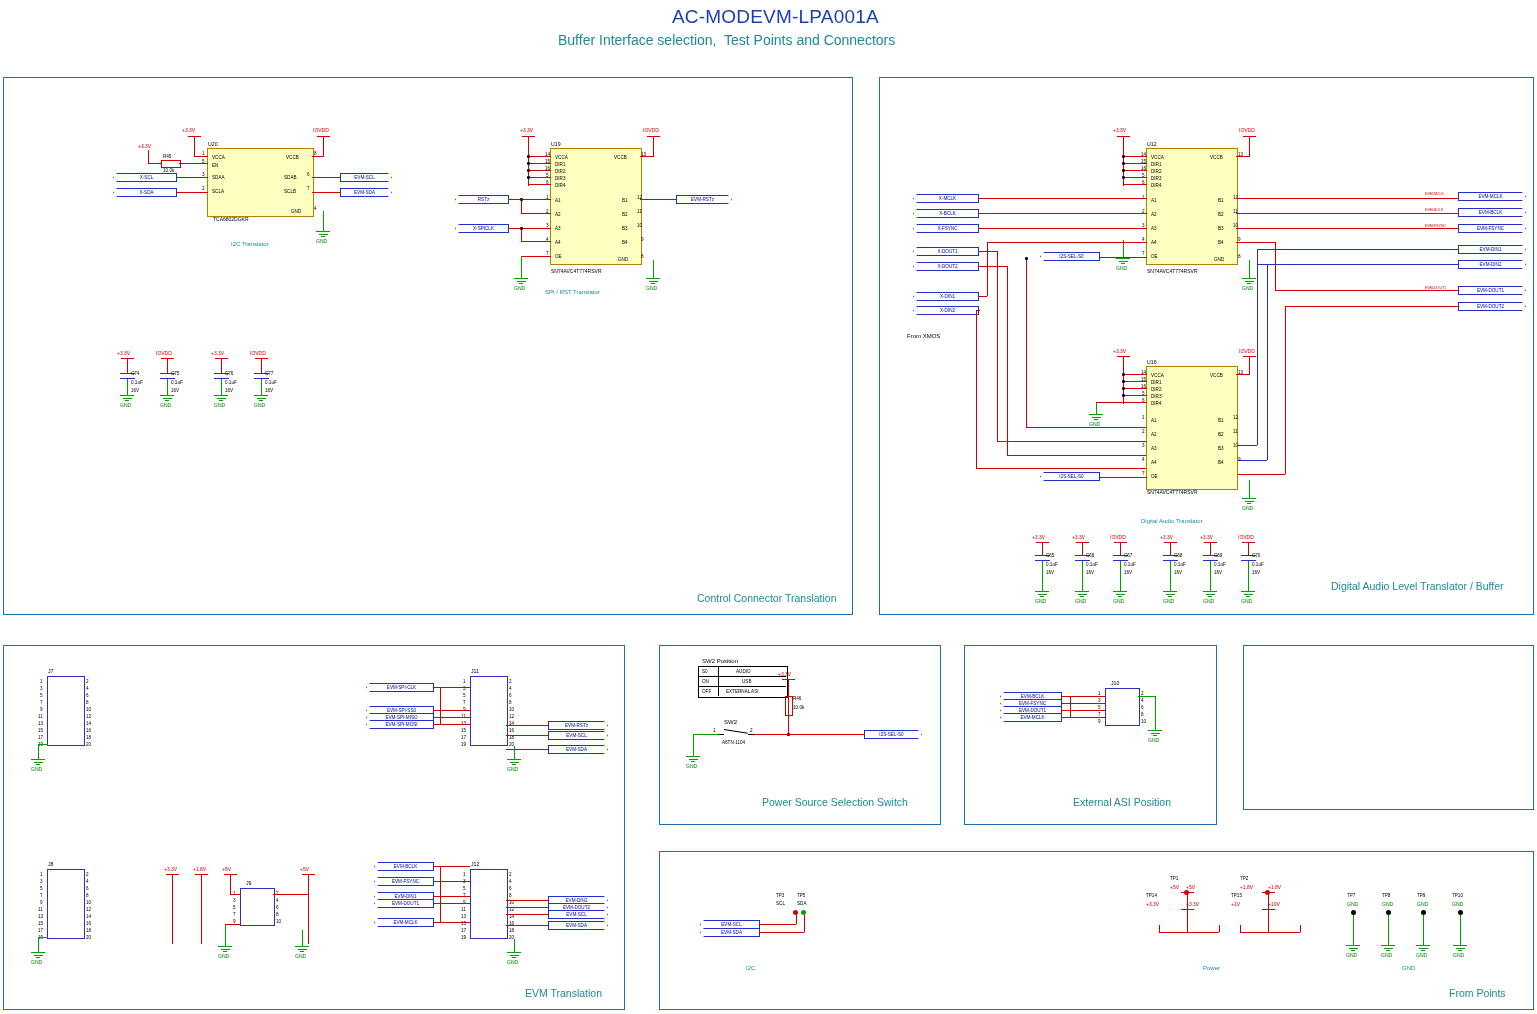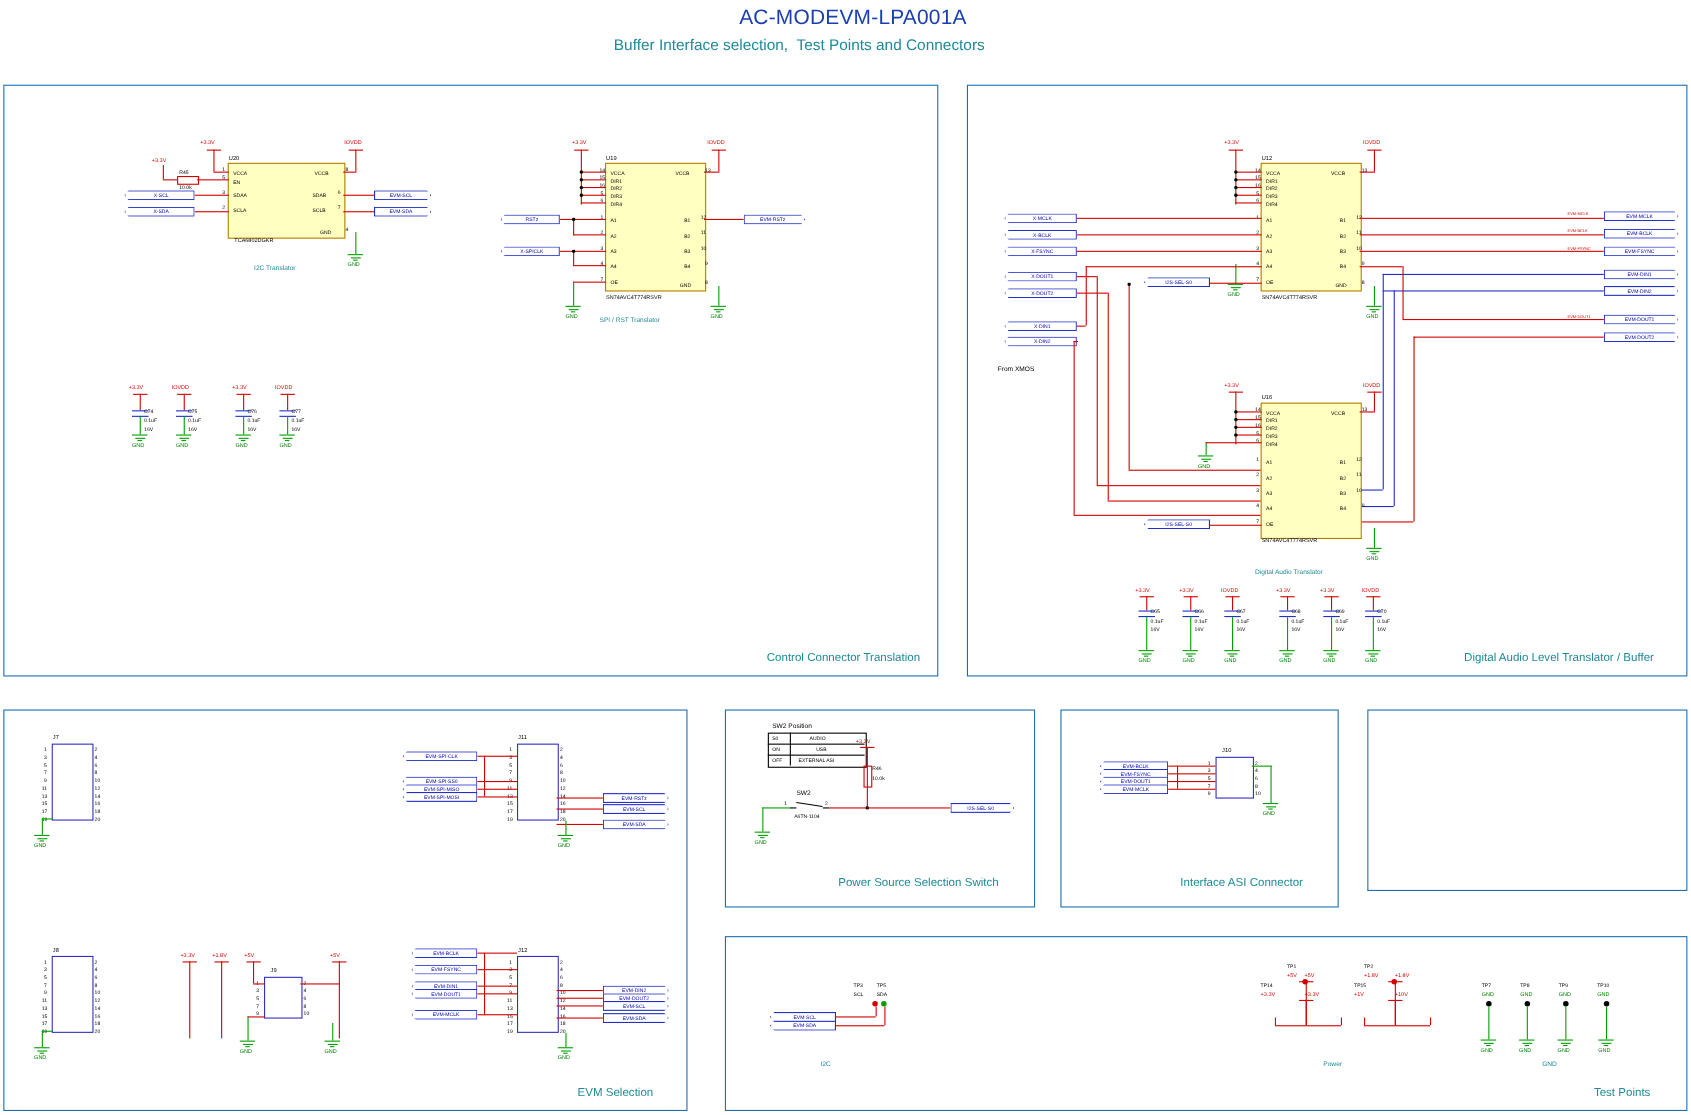--- a/index.html
+++ b/index.html
@@ -44,7 +44,7 @@
   <div class="blklbl" style="left:697px;top:592px;">Control Connector Translation</div>
 
   <div class="blk" style="left:879px;top:77px;width:653px;height:536px;"></div>
-  <div class="blklbl" style="left:1331px;top:592px;">Digital Audio Level Translator / Buffer</div>
+  <div class="blklbl" style="left:1331px;top:580px;">Digital Audio Level Translator / Buffer</div>
 
   <div class="blk" style="left:3px;top:645px;width:620px;height:363px;"></div>
   <div class="blklbl" style="left:525px;top:987px;">EVM Selection</div>

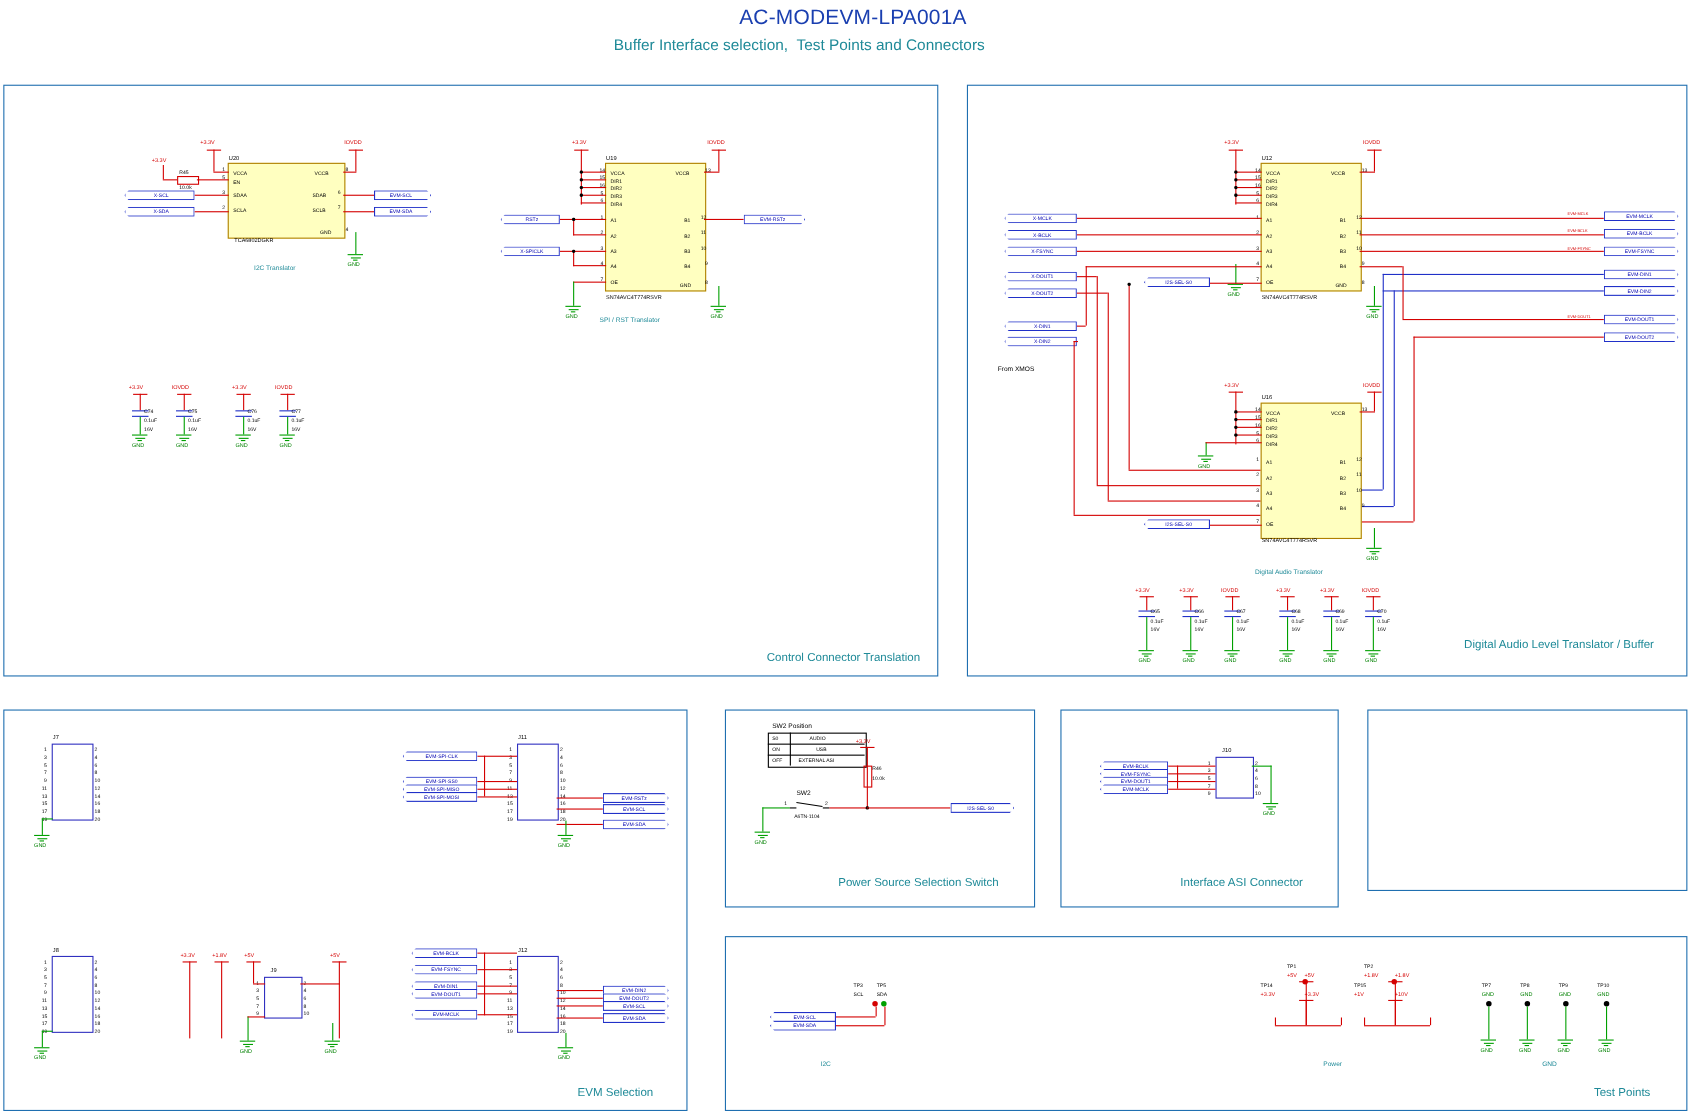--- a/index.html
+++ b/index.html
@@ -53,7 +53,7 @@
   <div class="blklbl" style="left:762px;top:796px;">Power Source Selection Switch</div>
 
   <div class="blk" style="left:964px;top:645px;width:251px;height:178px;"></div>
-  <div class="blklbl" style="left:1073px;top:796px;">Interface ASI Connector</div>
+  <div class="blklbl" style="left:1073px;top:796px;">External ASI Position</div>
 
   <div class="blk" style="left:1243px;top:645px;width:289px;height:163px;"></div>
 

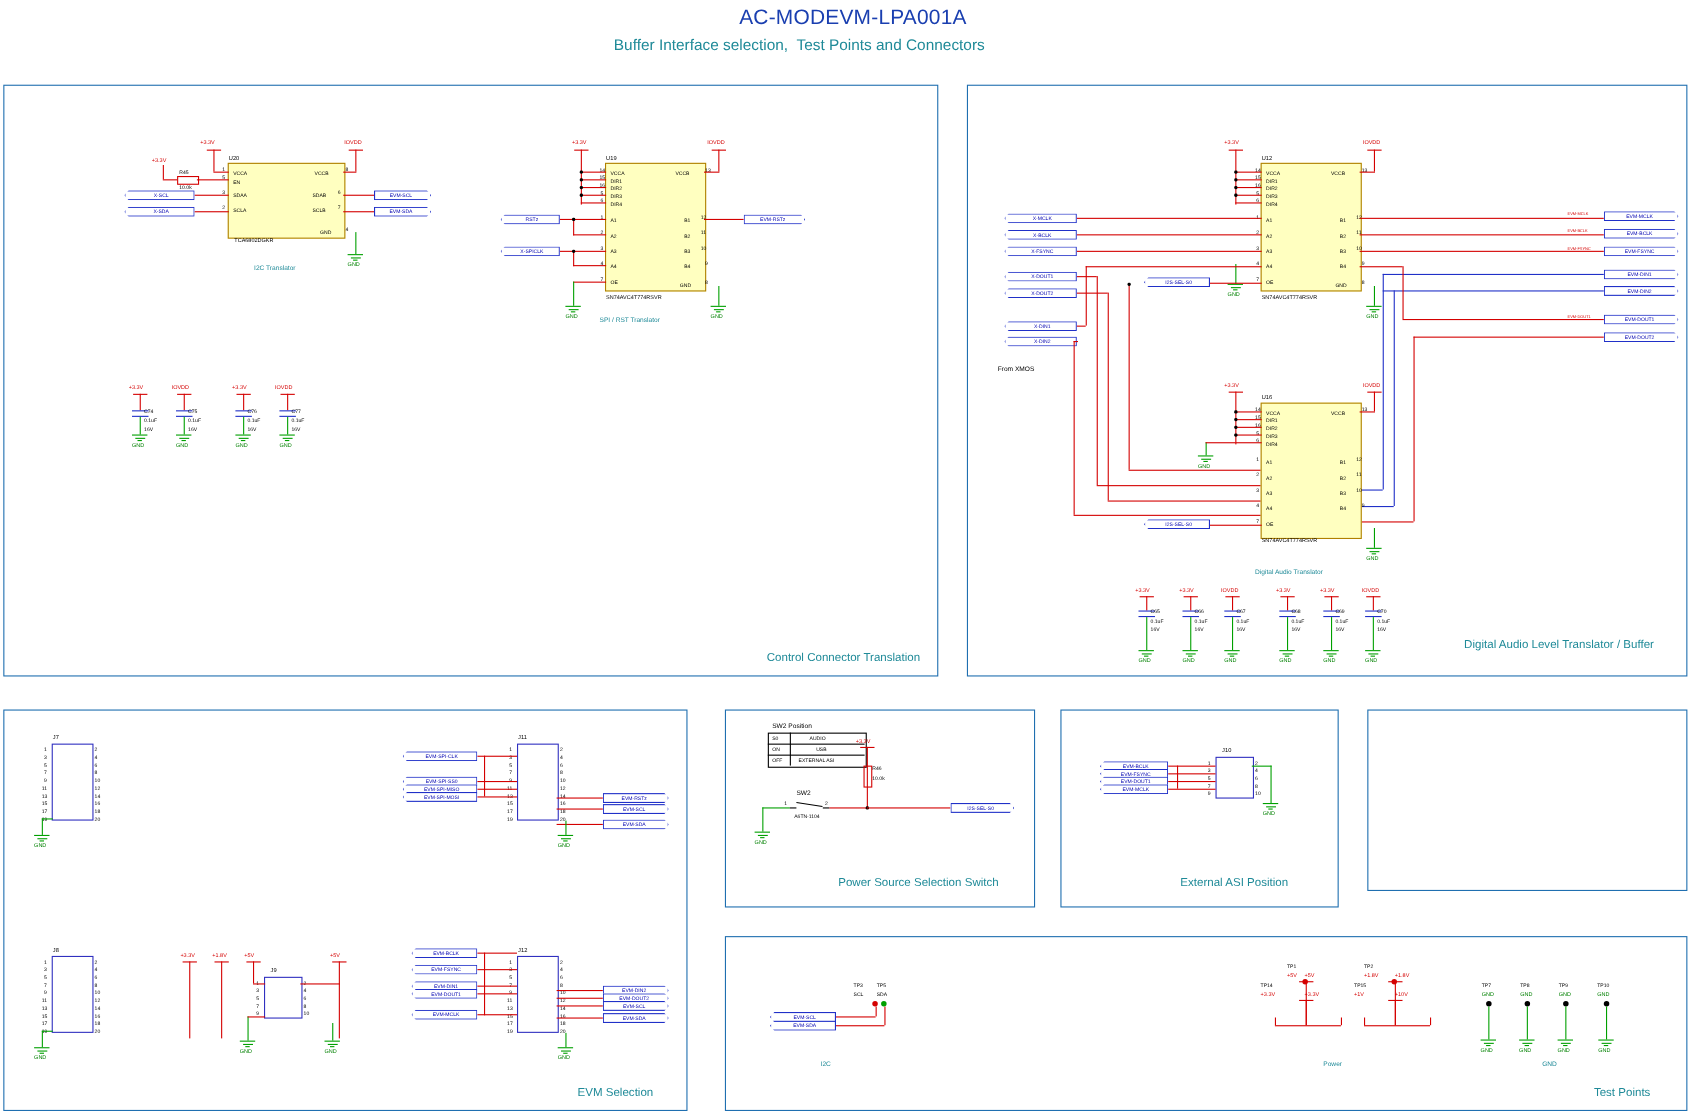--- a/index.html
+++ b/index.html
@@ -47,7 +47,7 @@
   <div class="blklbl" style="left:1331px;top:580px;">Digital Audio Level Translator / Buffer</div>
 
   <div class="blk" style="left:3px;top:645px;width:620px;height:363px;"></div>
-  <div class="blklbl" style="left:525px;top:987px;">EVM Selection</div>
+  <div class="blklbl" style="left:525px;top:987px;">EVM Translation</div>
 
   <div class="blk" style="left:659px;top:645px;width:280px;height:178px;"></div>
   <div class="blklbl" style="left:762px;top:796px;">Power Source Selection Switch</div>

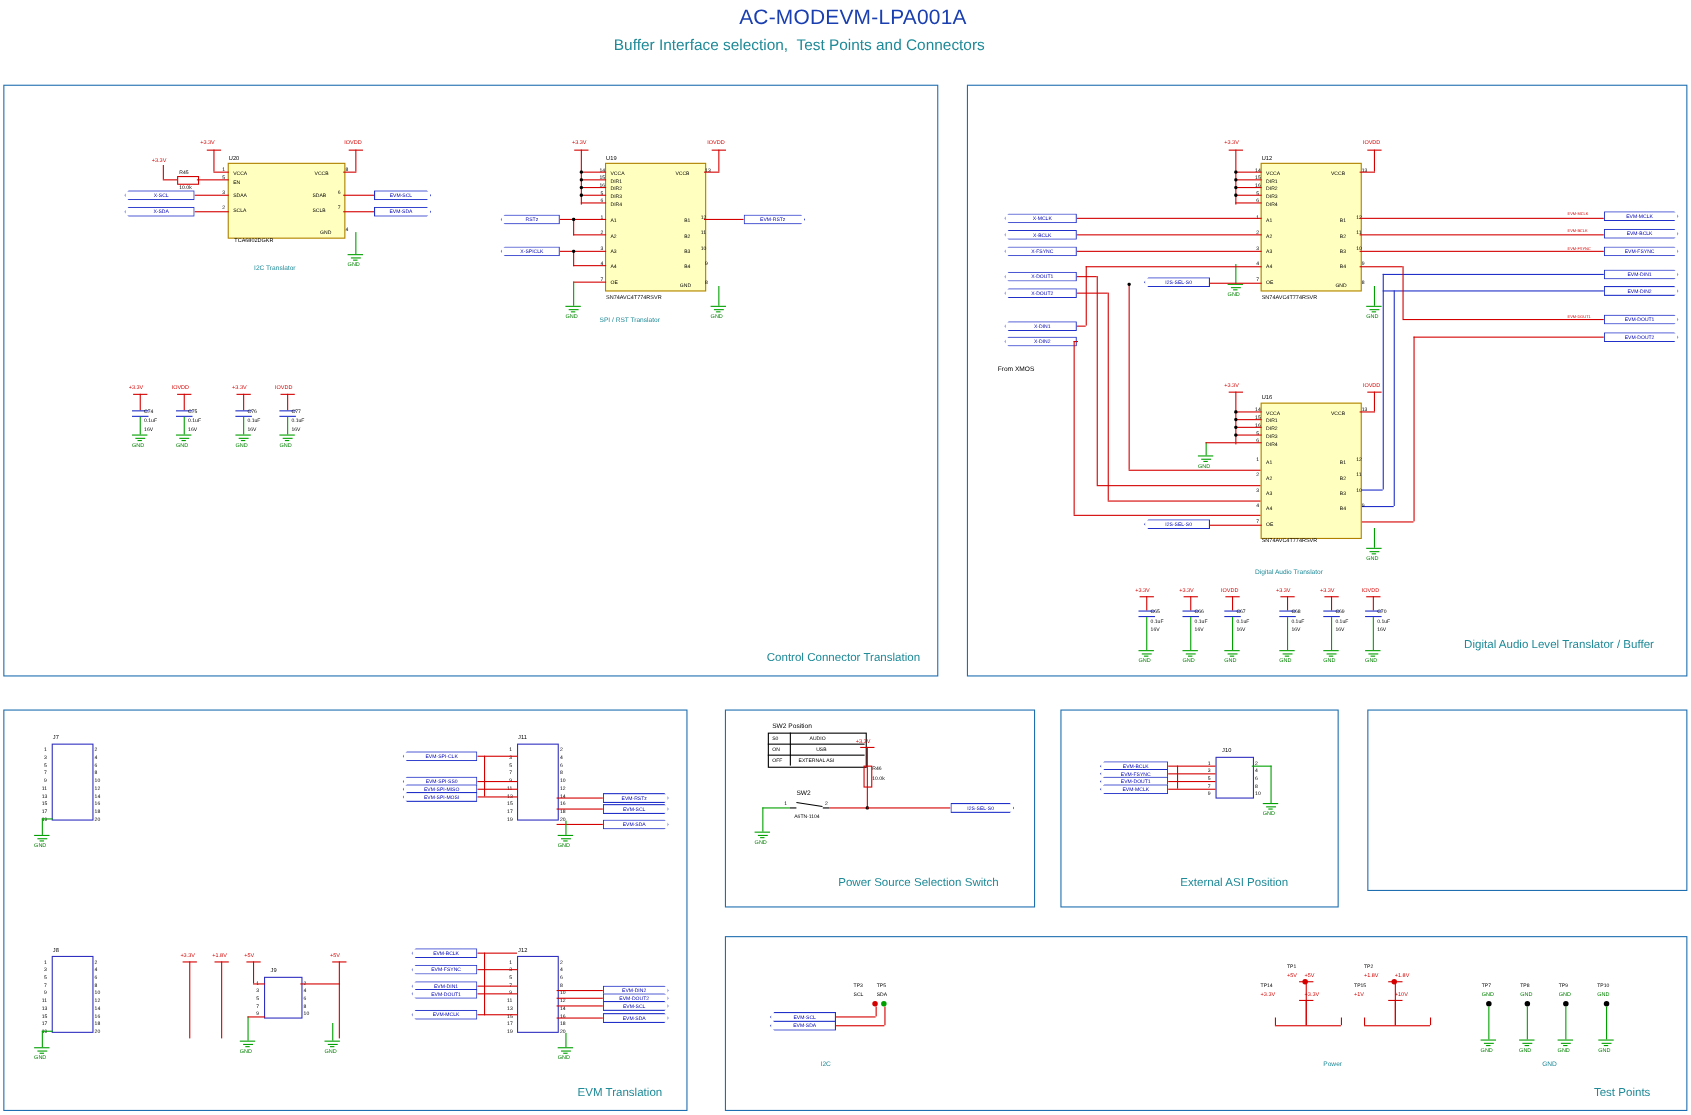--- a/index.html
+++ b/index.html
@@ -58,7 +58,7 @@
   <div class="blk" style="left:1243px;top:645px;width:289px;height:163px;"></div>
 
   <div class="blk" style="left:659px;top:851px;width:873px;height:157px;"></div>
-  <div class="blklbl" style="left:1449px;top:987px;">Test Points</div>
+  <div class="blklbl" style="left:1449px;top:987px;">From Points</div>
 
   <div class="chip" style="left:207px;top:148px;width:105px;height:67px;"></div>
   <div class="lblk" style="left:208px;top:141px;">U20</div>

